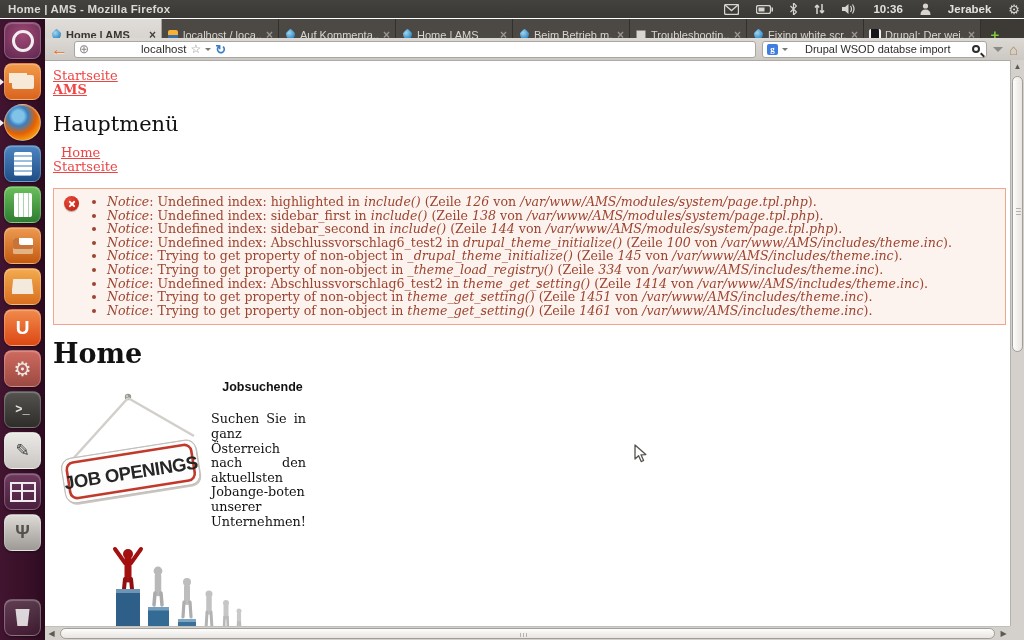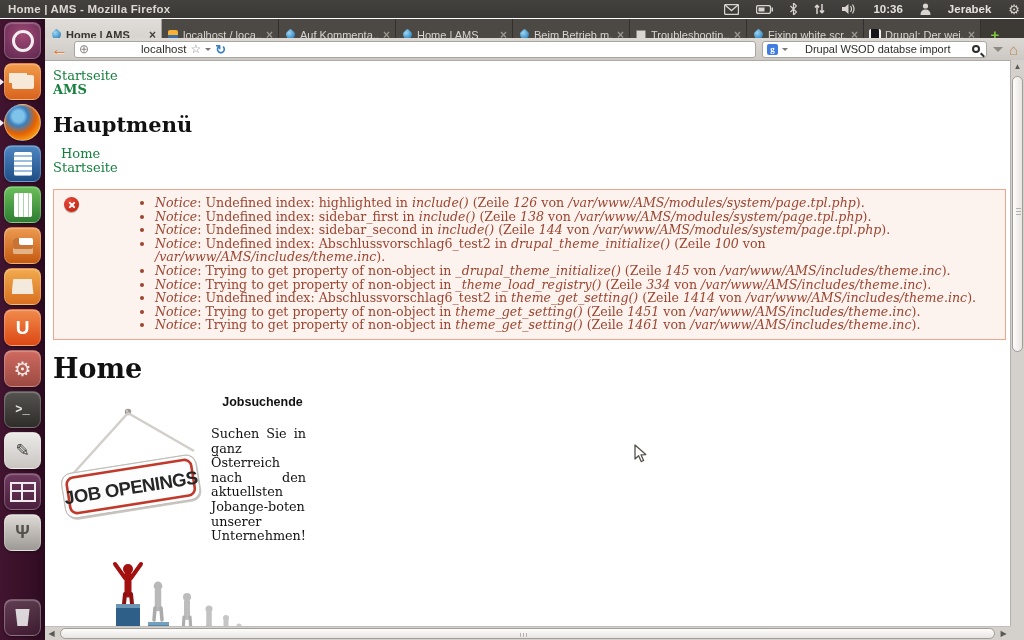--- a/index.html
+++ b/index.html
@@ -118,7 +118,7 @@
     position:absolute; left:0; top:43px; width:965px; height:578px; background:#fff; overflow:hidden;
     font-family:"DejaVu Serif","Liberation Serif",serif; font-size:13px; color:#111; padding:7px 0 0 8px;
   }
-  .plink { color:#15803d; cursor:pointer; }
+  .plink { color:#ef4444; text-decoration:underline; cursor:pointer; }
   .toplinks div { line-height:14px; }
   .b { font-weight:bold; }
   h1.menu-heading { font-size:21px; margin:15px 0 10px 0; font-weight:bold; }

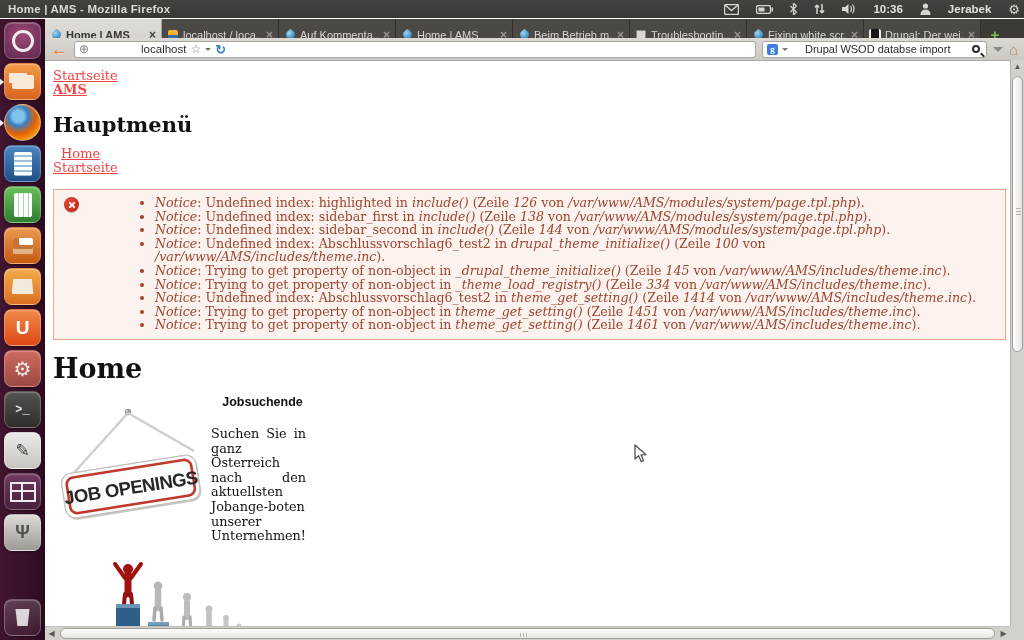--- a/index.html
+++ b/index.html
@@ -121,7 +121,7 @@
   .plink { color:#ef4444; text-decoration:underline; cursor:pointer; }
   .toplinks div { line-height:14px; }
   .b { font-weight:bold; }
-  h1.menu-heading { font-size:21px; margin:15px 0 10px 0; font-weight:bold; }
+  h1.menu-heading { font-size:21px; margin:15px 0 10px 0; font-weight:normal; }
   .menulinks { margin:0 0 2px 0; line-height:14px; }
   .menulinks .indent { padding-left:8px; }
   .error-box {

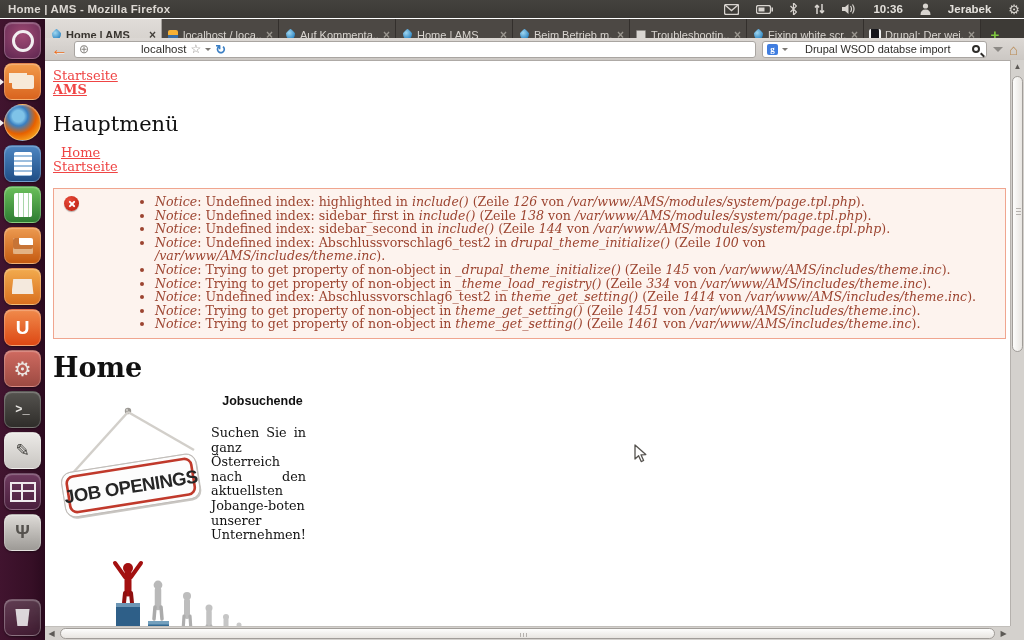--- a/index.html
+++ b/index.html
@@ -126,7 +126,7 @@
   .menulinks .indent { padding-left:8px; }
   .error-box {
     margin:14px 4px 0 0; width:953px; background:#fdf3ee; border:1px solid #f0a58f;
-    padding:5px 8px 7px 10px; color:#9c4430; display:flex; min-height:130px;gap:48px;
+    padding:5px 8px 7px 10px; color:#9c4430; display:flex; min-height:130px;
   }
   .error-icon { width:15px; height:15px; border-radius:50%; flex:0 0 auto; margin:2px 4px 0 0;
      background:radial-gradient(circle at 35% 30%,#e84a3a,#b71c0c); position:relative;

